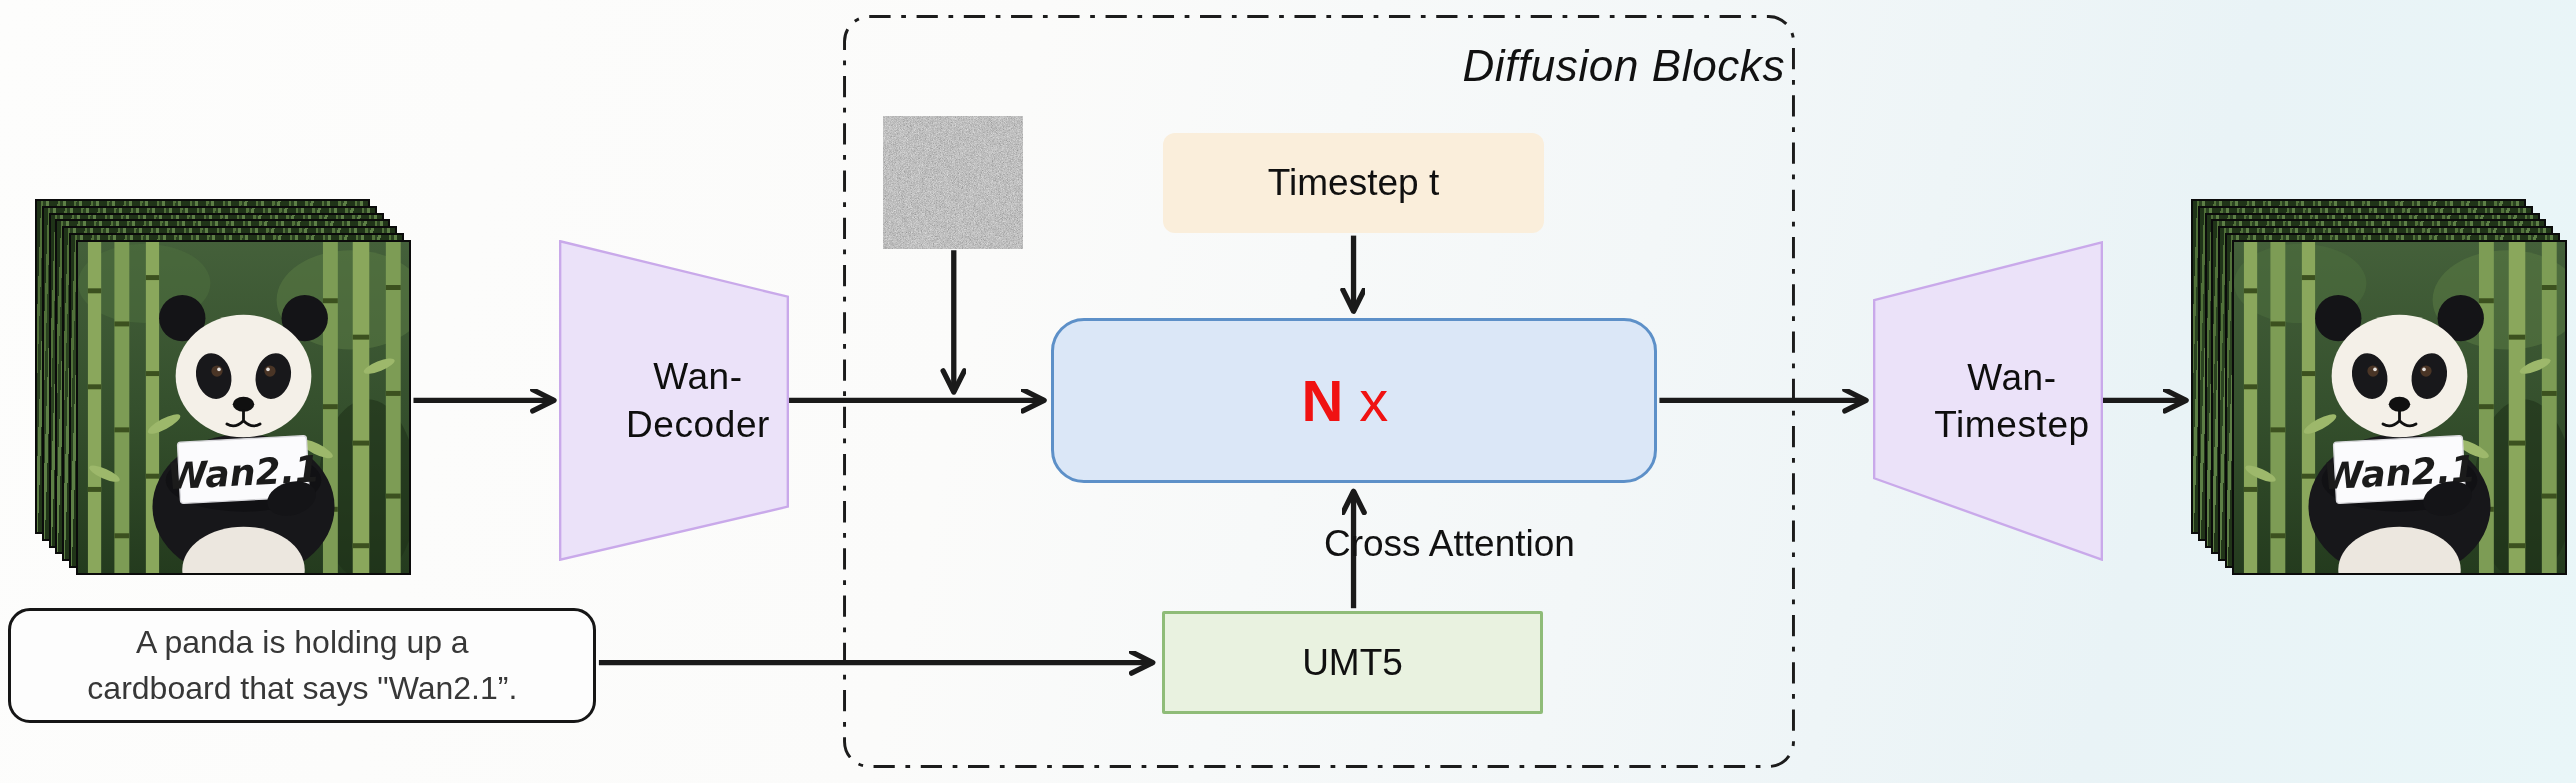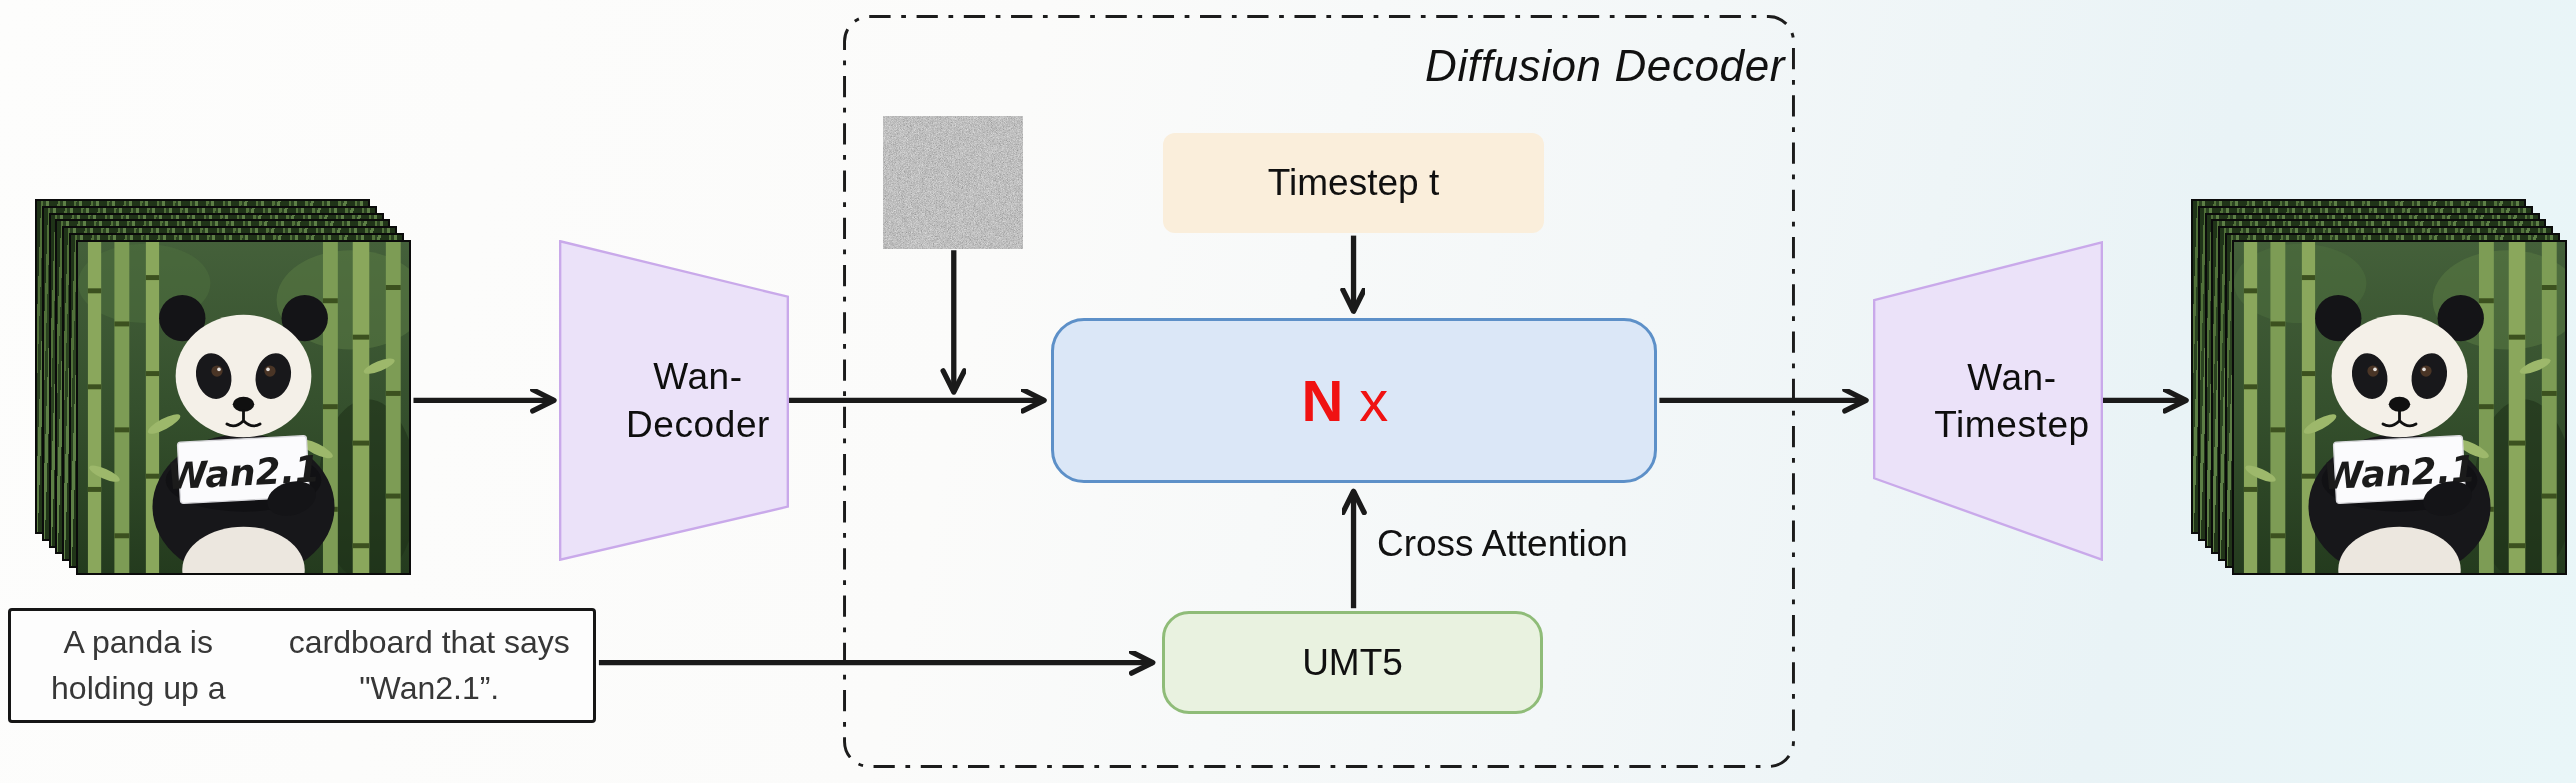--- a/index.html
+++ b/index.html
@@ -275,7 +275,7 @@
     </div>
   </div>
 
-  <div class="flabel diffusion">Diffusion Decoder</div>
+  <div class="flabel diffusion">Diffusion Blocks</div>
 
 </div>
 

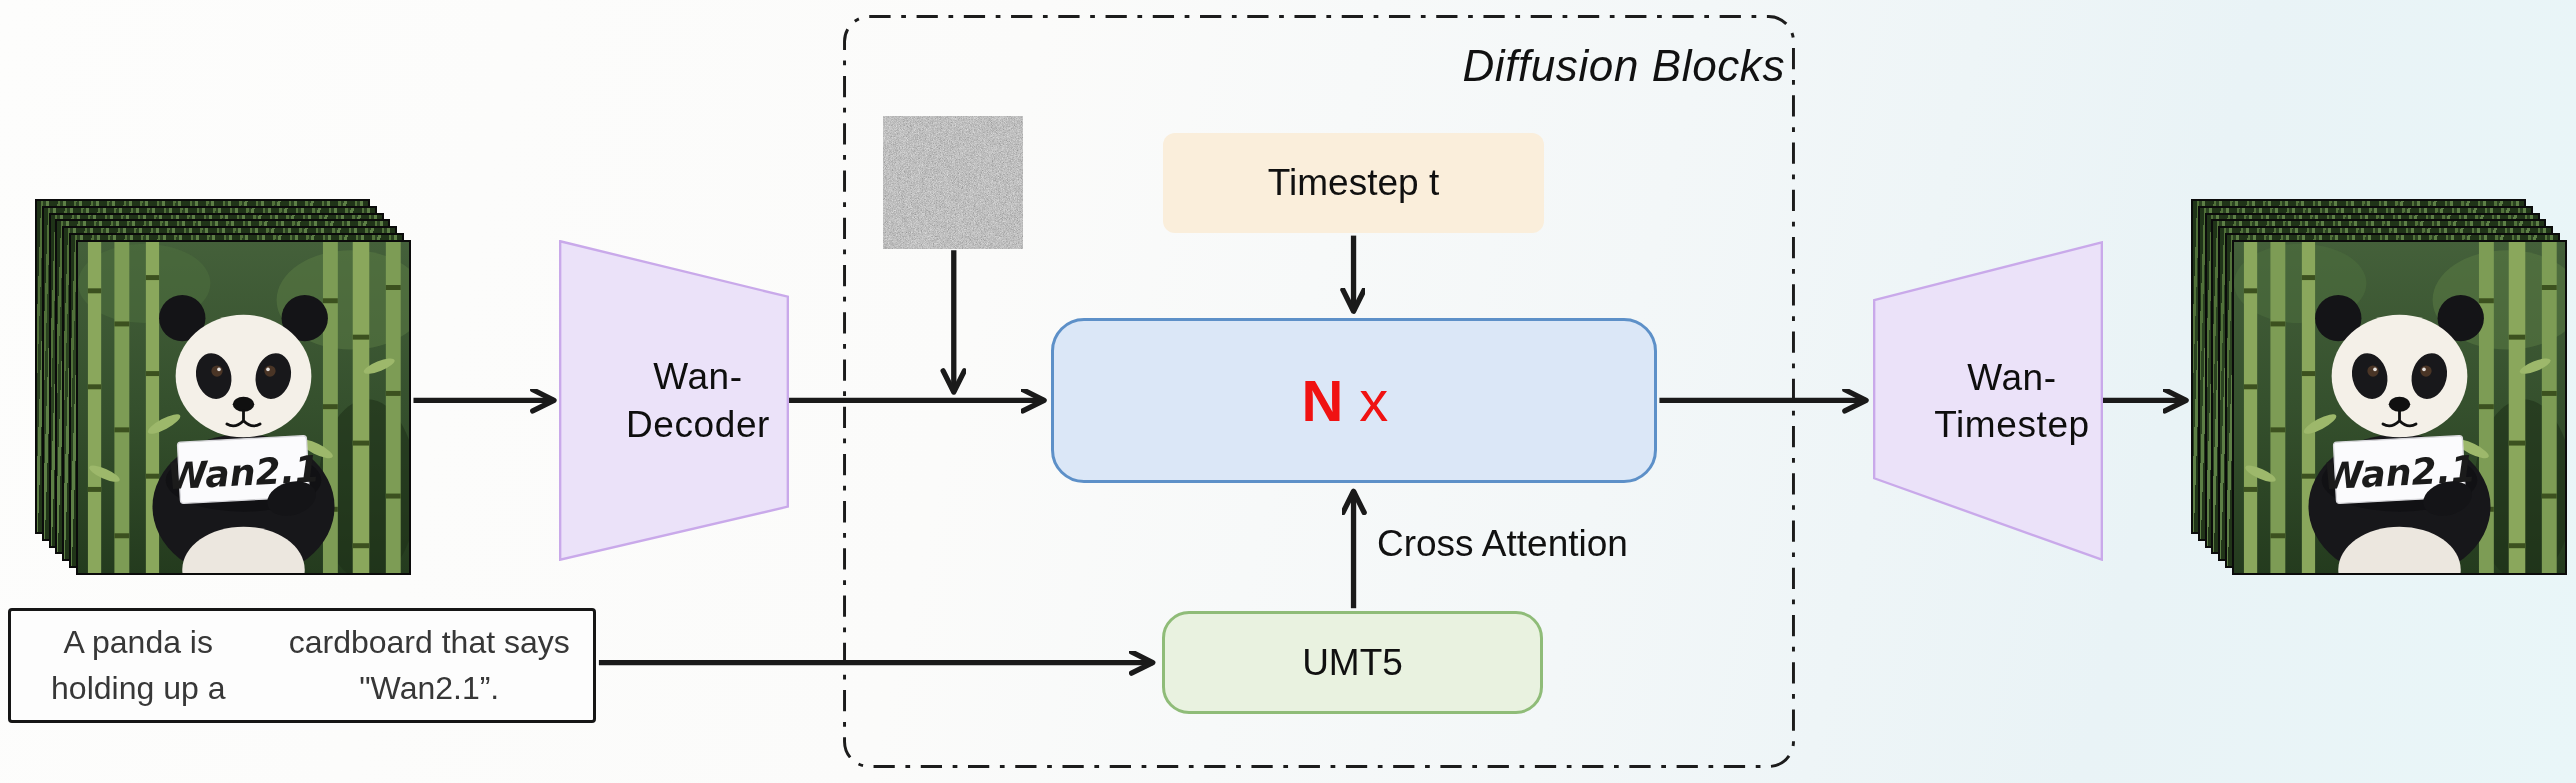--- a/index.html
+++ b/index.html
@@ -24,7 +24,7 @@
   
   .flabel{position:absolute;z-index:2;color:#111;}
   .diffusion{left:1376px;top:41px;width:409px;text-align:right;font-size:44px;font-style:italic;font-weight:500;letter-spacing:0.6px;}
-  .cross{left:1377px;top:523px;font-size:37px;text-align:center;}
+  .cross{left:1324px;top:523px;font-size:37px;text-align:center;}
   
   .trap{position:absolute;z-index:2;}
   .trap svg{position:absolute;left:0;top:0;display:block;}

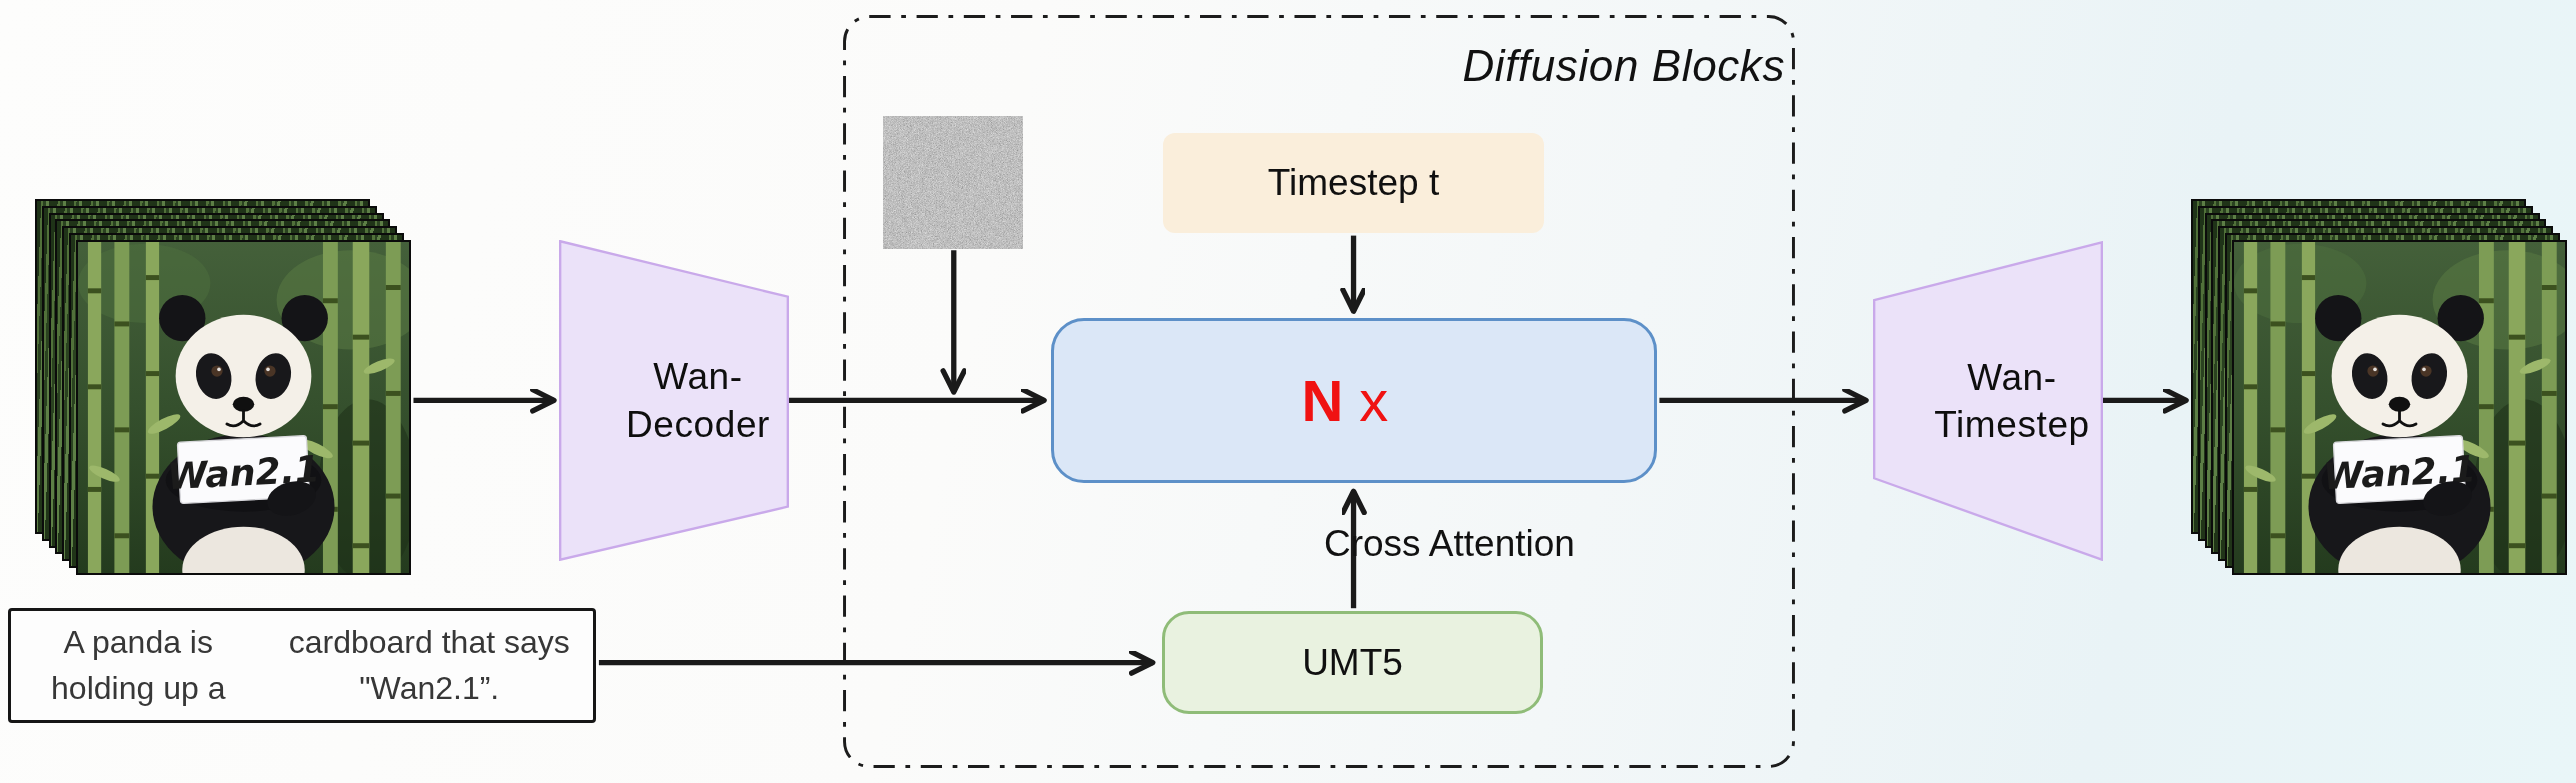--- a/index.html
+++ b/index.html
@@ -17,8 +17,8 @@
   .dit .n{color:#f01212;font-weight:700;margin-right:15.4px;}
   .dit .x{color:#f01212;margin-right:17.7px;}
   .umt5{left:1162px;top:611px;width:381px;height:103px;background:#e9f2e0;border:3px solid #8fbc78;border-radius:27px;font-size:37px;}
-  .prompt{left:8.3px;top:608px;width:588px;height:115px;background:#fdfdfd;border:3.5px solid #161616;border-radius:4px;
-          font-size:32px;line-height:1.42;color:#373737;text-align:center;}
+  .prompt{left:8.3px;top:608px;width:588px;height:115px;background:#fdfdfd;border:3.5px solid #161616;border-radius:22px;
+          flex-direction:column;font-size:32px;line-height:1.42;color:#373737;text-align:left;}
   .noisewrap{position:absolute;left:883px;top:116px;width:140px;height:133px;z-index:2;}
   .noisewrap svg{display:block;width:100%;height:100%;}
   

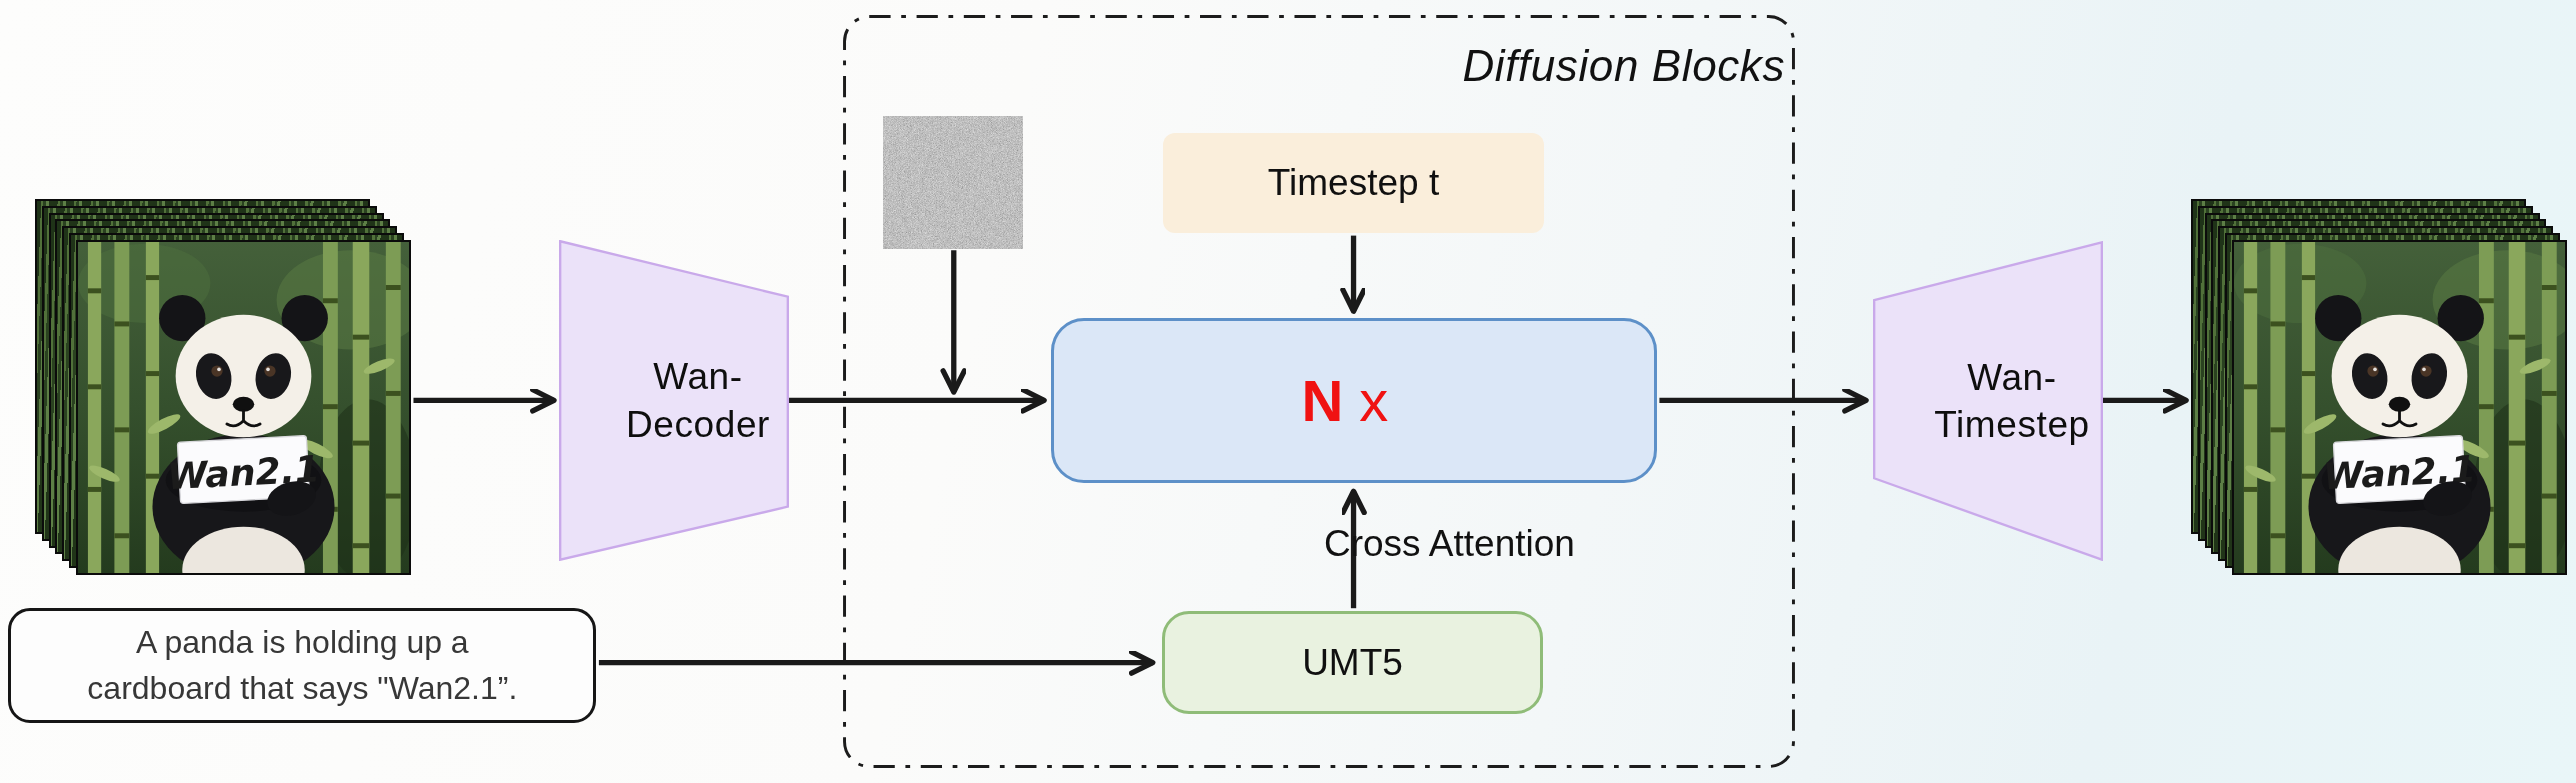--- a/index.html
+++ b/index.html
@@ -16,7 +16,7 @@
   .dit{left:1051px;top:318px;width:606px;height:165px;background:#dbe7f7;border:3px solid #5d90c8;border-radius:33px;font-size:58px;letter-spacing:0.6px;}
   .dit .n{color:#f01212;font-weight:700;margin-right:15.4px;}
   .dit .x{color:#f01212;margin-right:17.7px;}
-  .umt5{left:1162px;top:611px;width:381px;height:103px;background:#e9f2e0;border:3px solid #8fbc78;border-radius:27px;font-size:37px;}
+  .umt5{left:1162px;top:611px;width:381px;height:103px;background:#e9f2e0;border:3px solid #8fbc78;border-radius:2px;font-size:37px;}
   .prompt{left:8.3px;top:608px;width:588px;height:115px;background:#fdfdfd;border:3.5px solid #161616;border-radius:22px;
           flex-direction:column;font-size:32px;line-height:1.42;color:#373737;text-align:left;}
   .noisewrap{position:absolute;left:883px;top:116px;width:140px;height:133px;z-index:2;}

